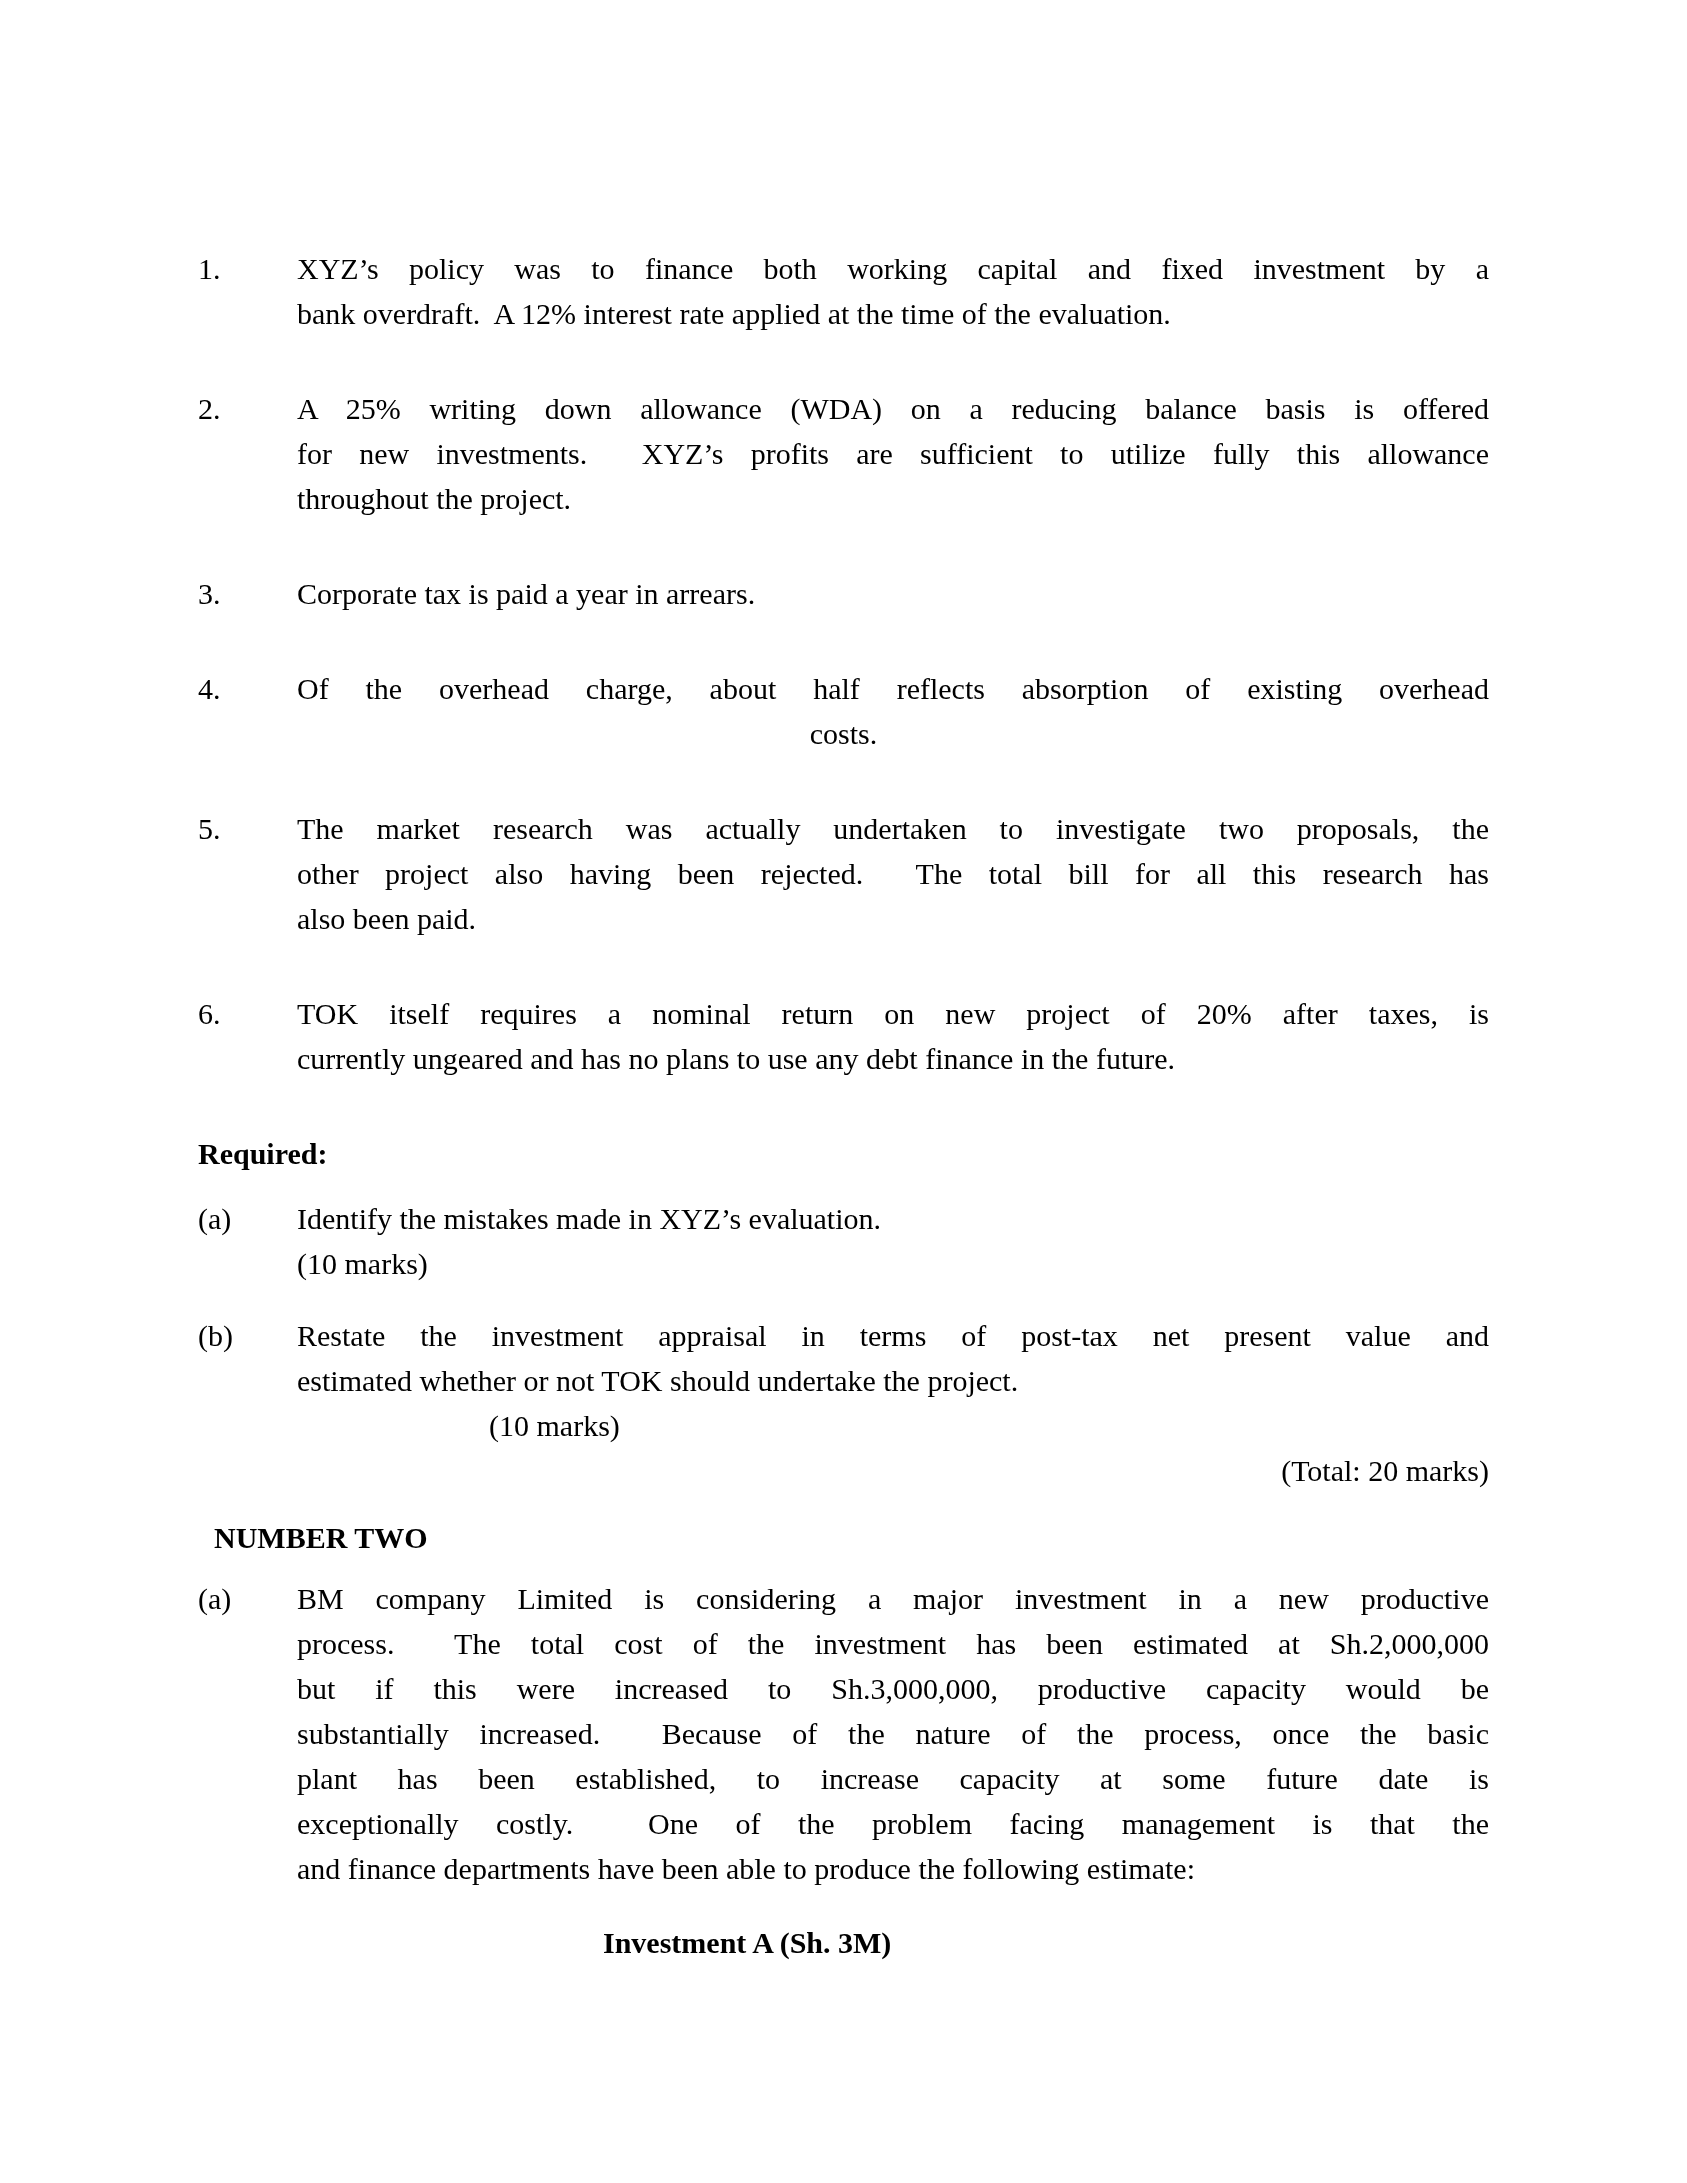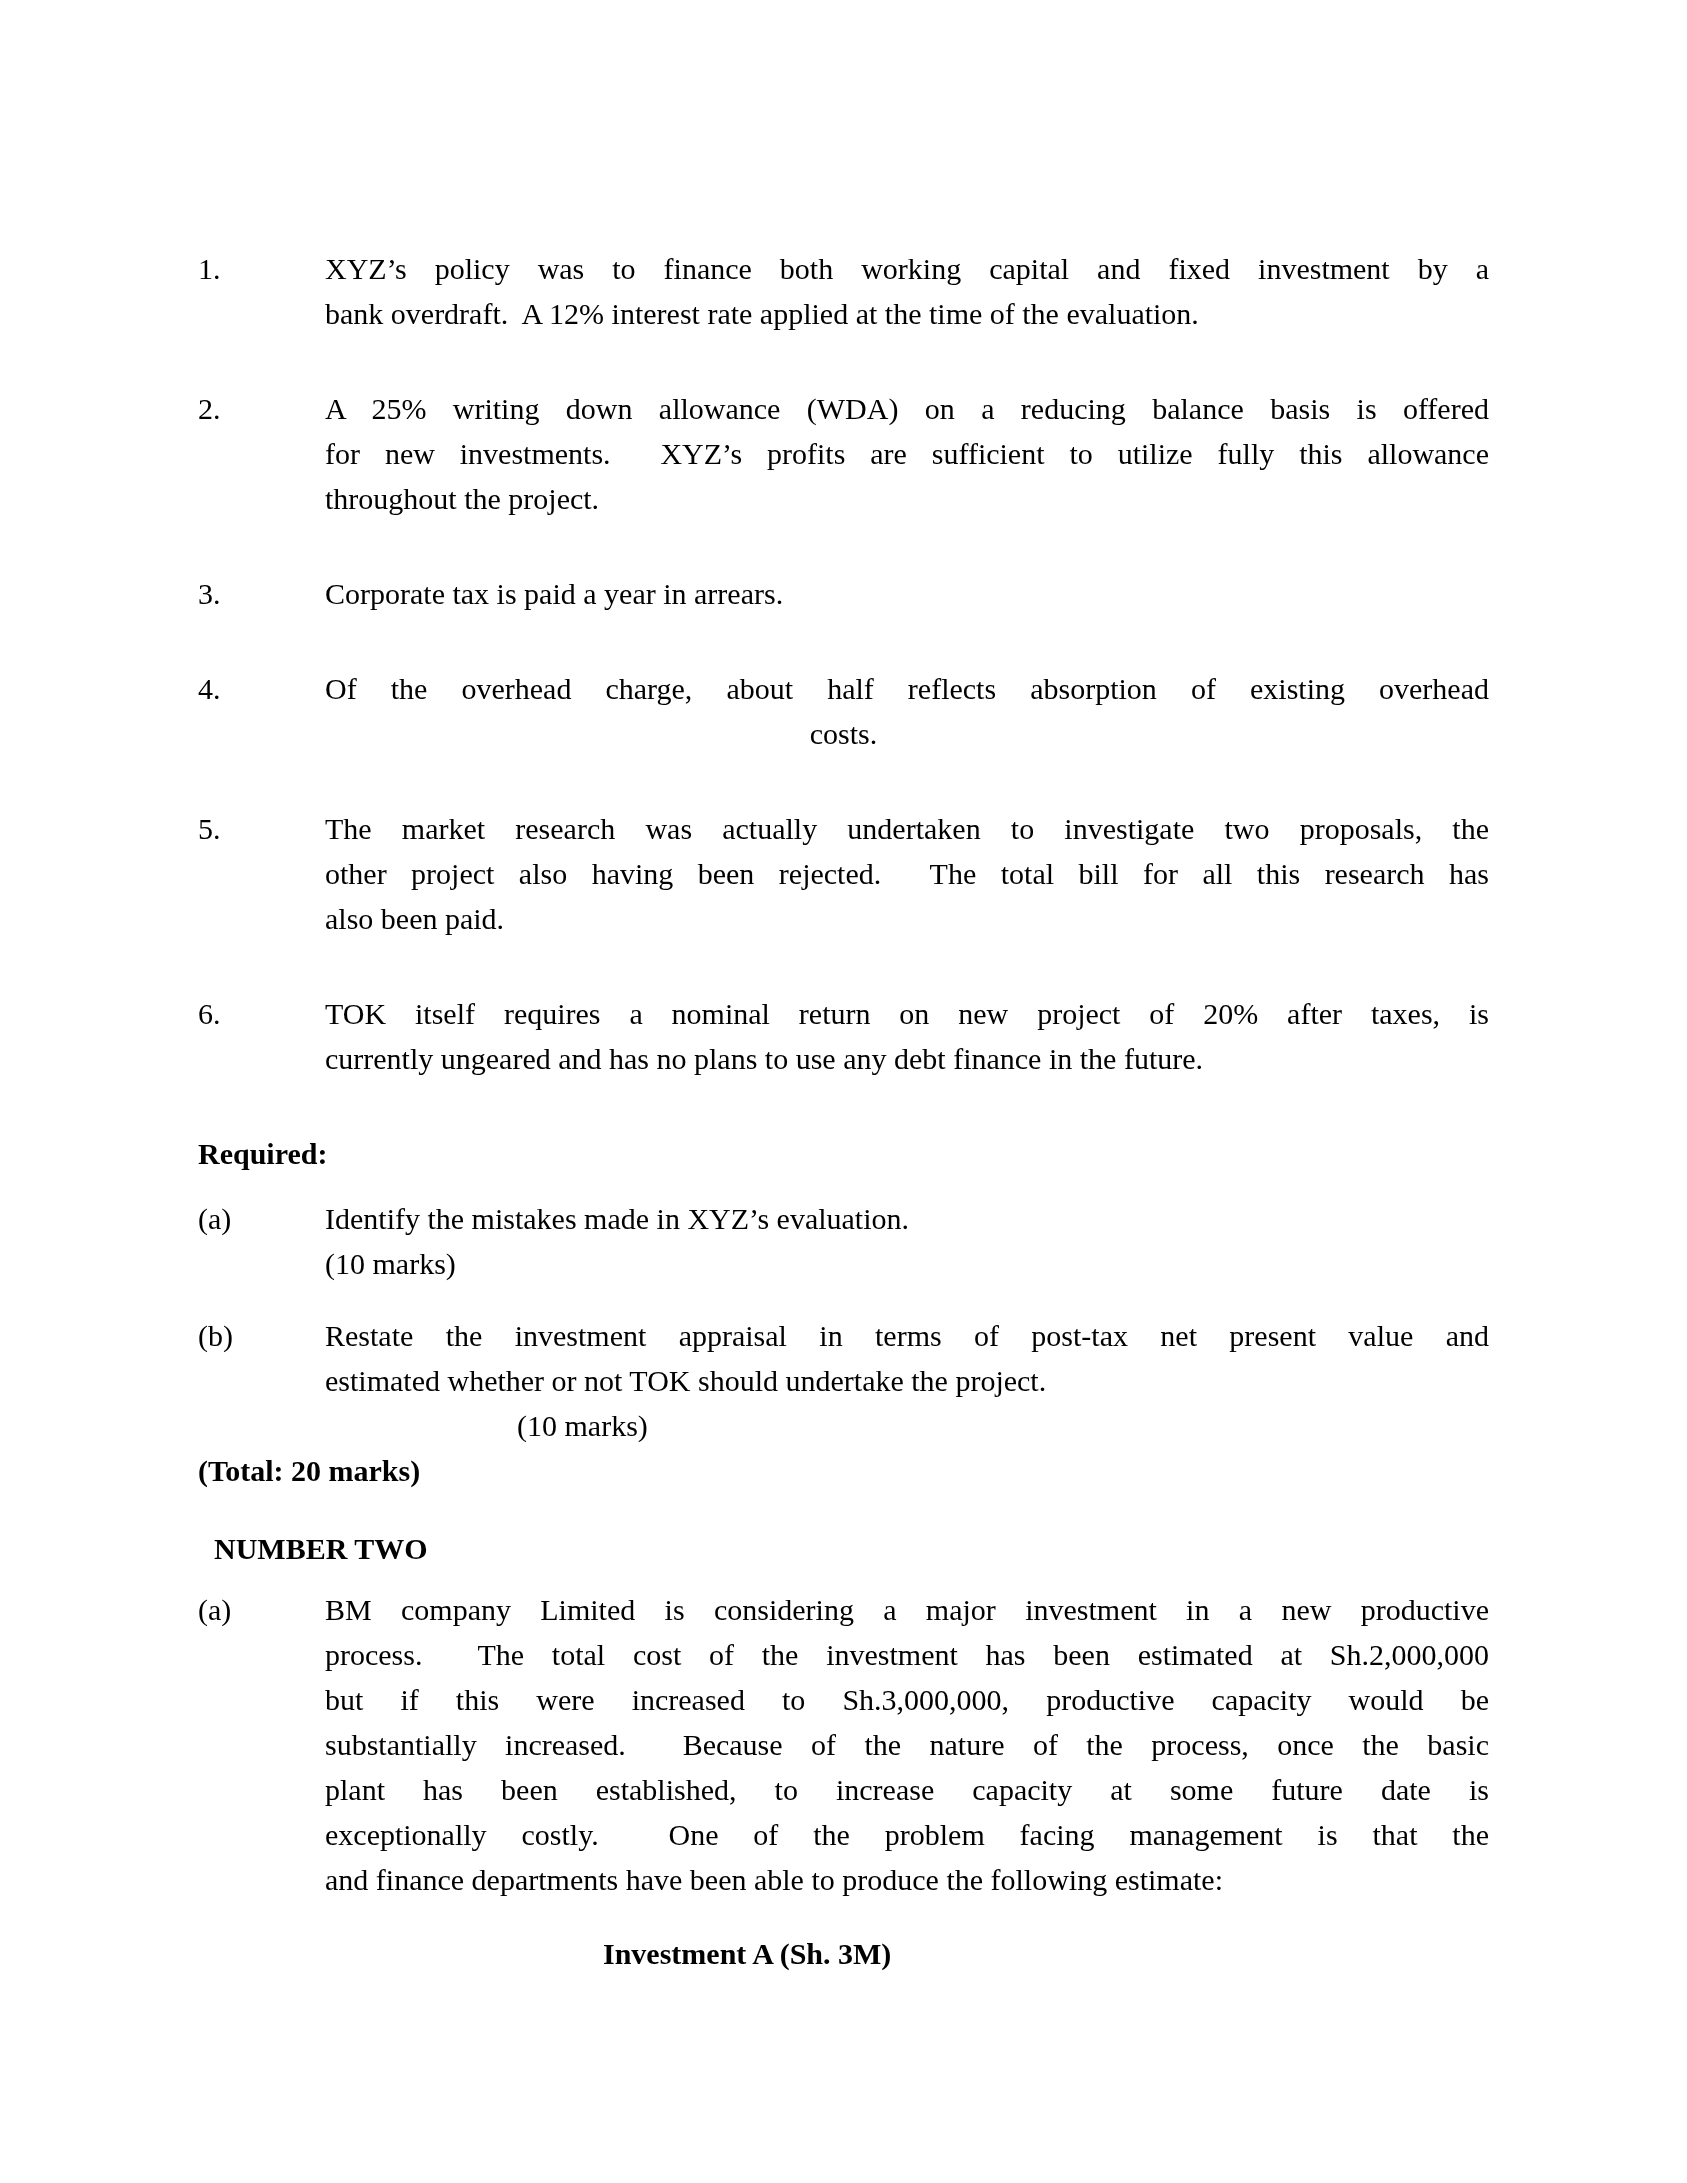--- a/index.html
+++ b/index.html
@@ -25,7 +25,7 @@
   .item { margin-bottom: 50px; }
   .item-row { display: flex; }
   .num-col { flex: 0 0 99px; width: 99px; }
-  .body-col { flex: 1 1 auto; min-width: 0; margin-left: 28px; }
+  .body-col { flex: 1 1 auto; min-width: 0; }
   .line {
     text-align: justify;
     text-align-last: justify;

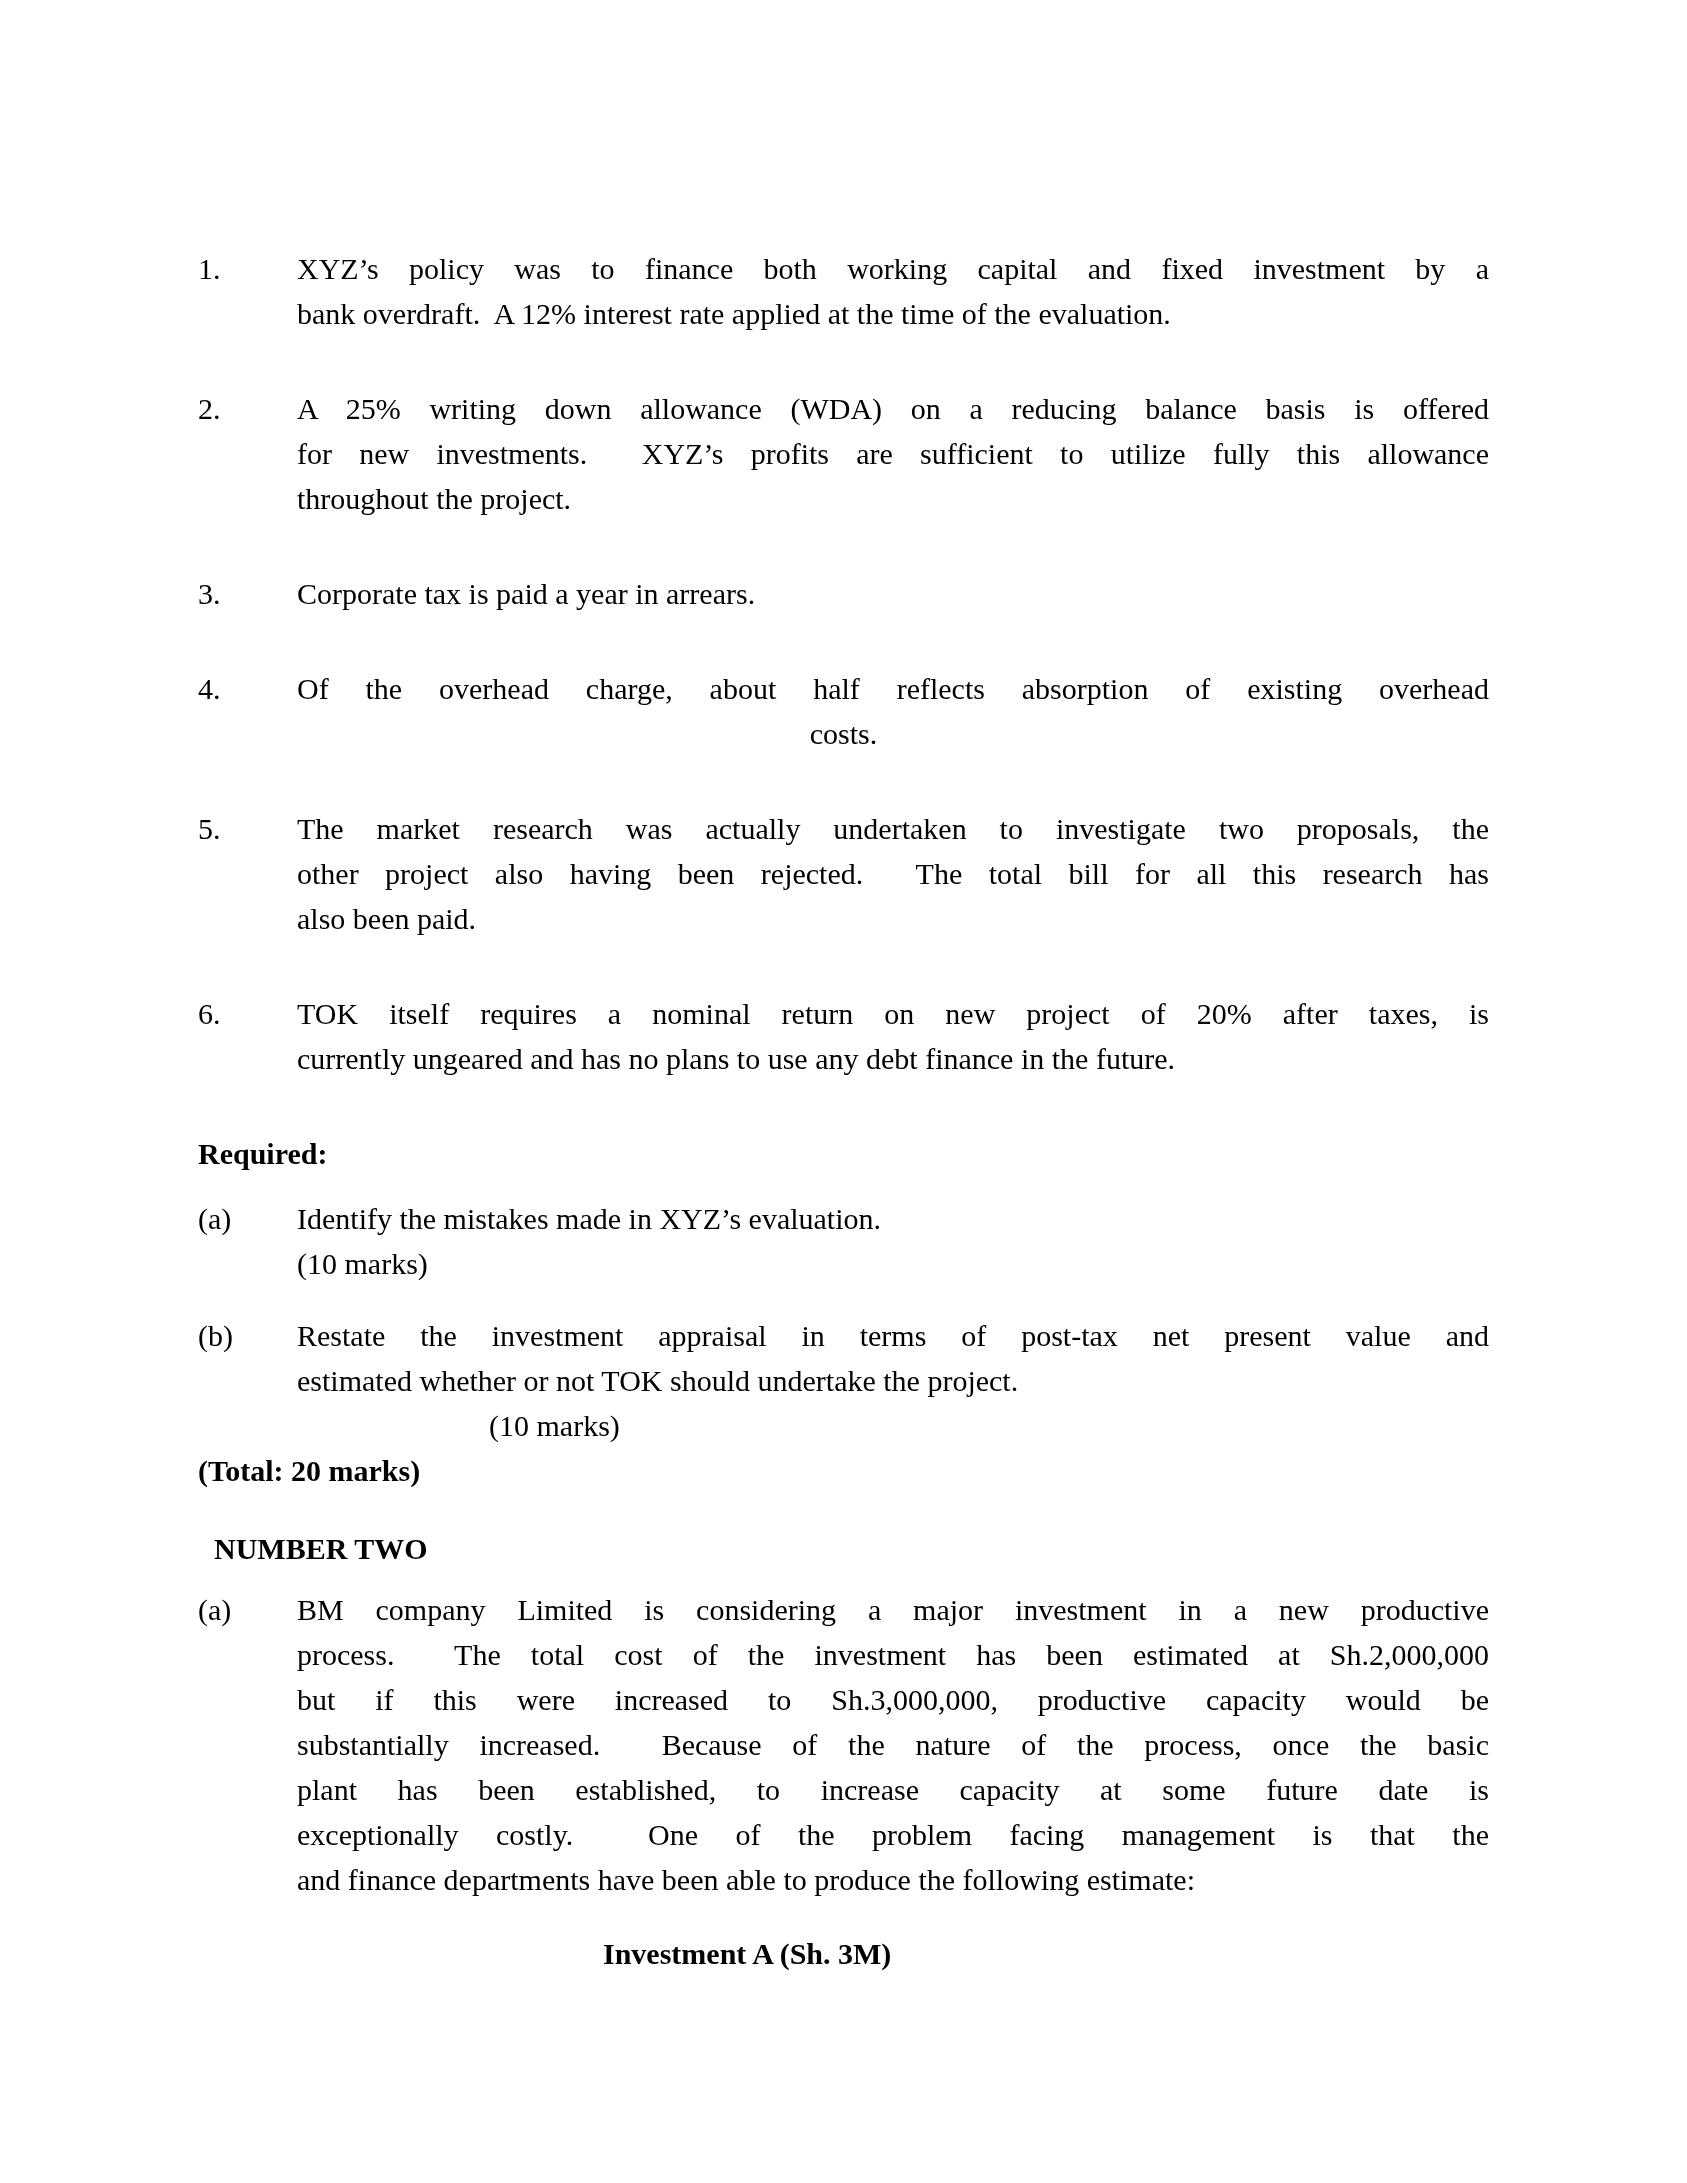--- a/index.html
+++ b/index.html
@@ -46,8 +46,9 @@
   .marks { text-align: left; }
   .marks.indent { margin-left: 192px; }
   .total-line {
-    font-weight: bold;
-    margin: 0 0 33px 0;
+    font-weight: normal;
+    text-align: right;
+    margin: 0 0 22px 0;
   }
   .section-heading {
     font-weight: bold;

